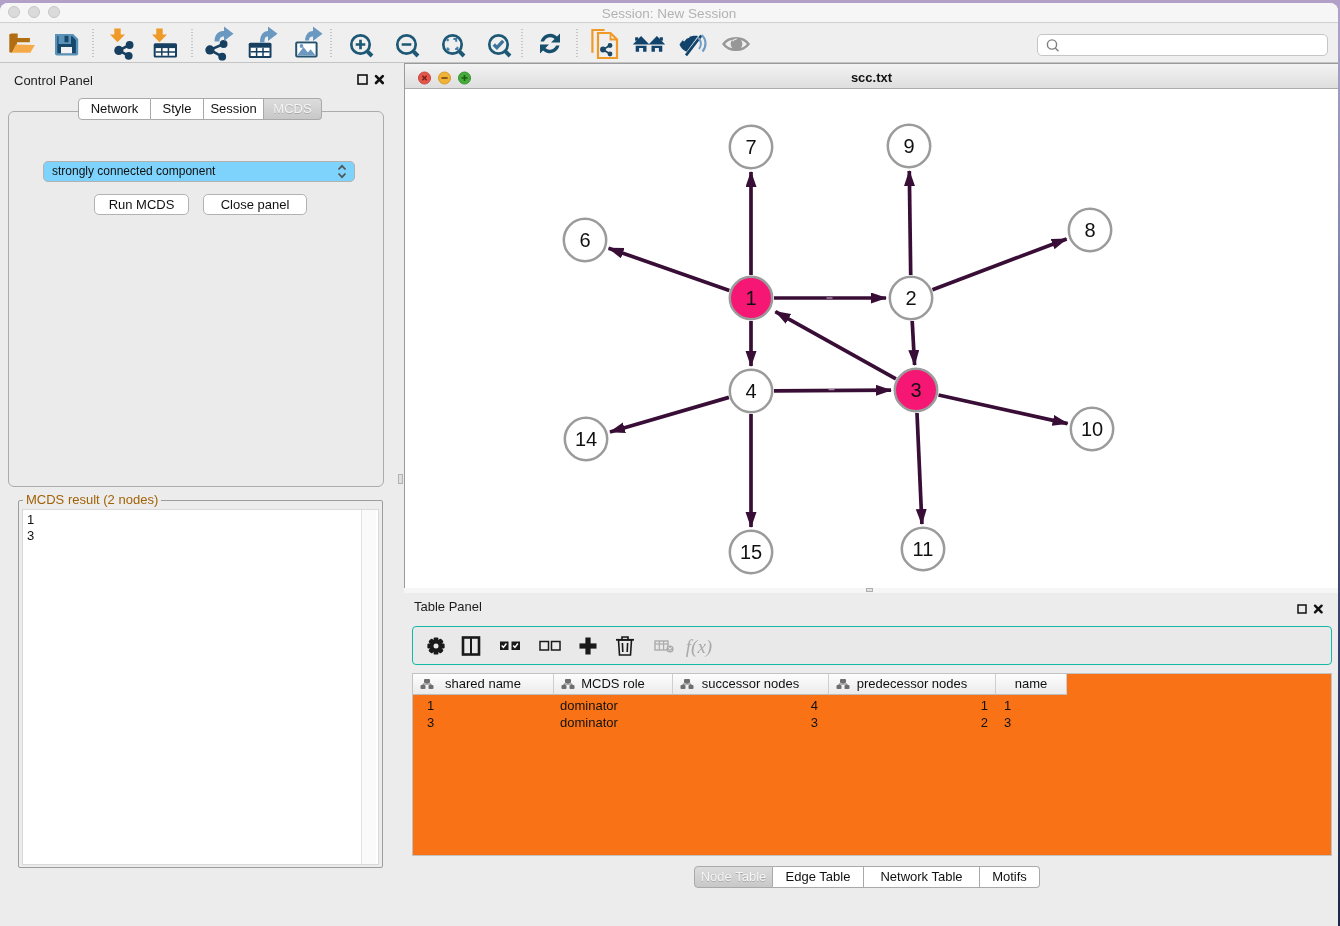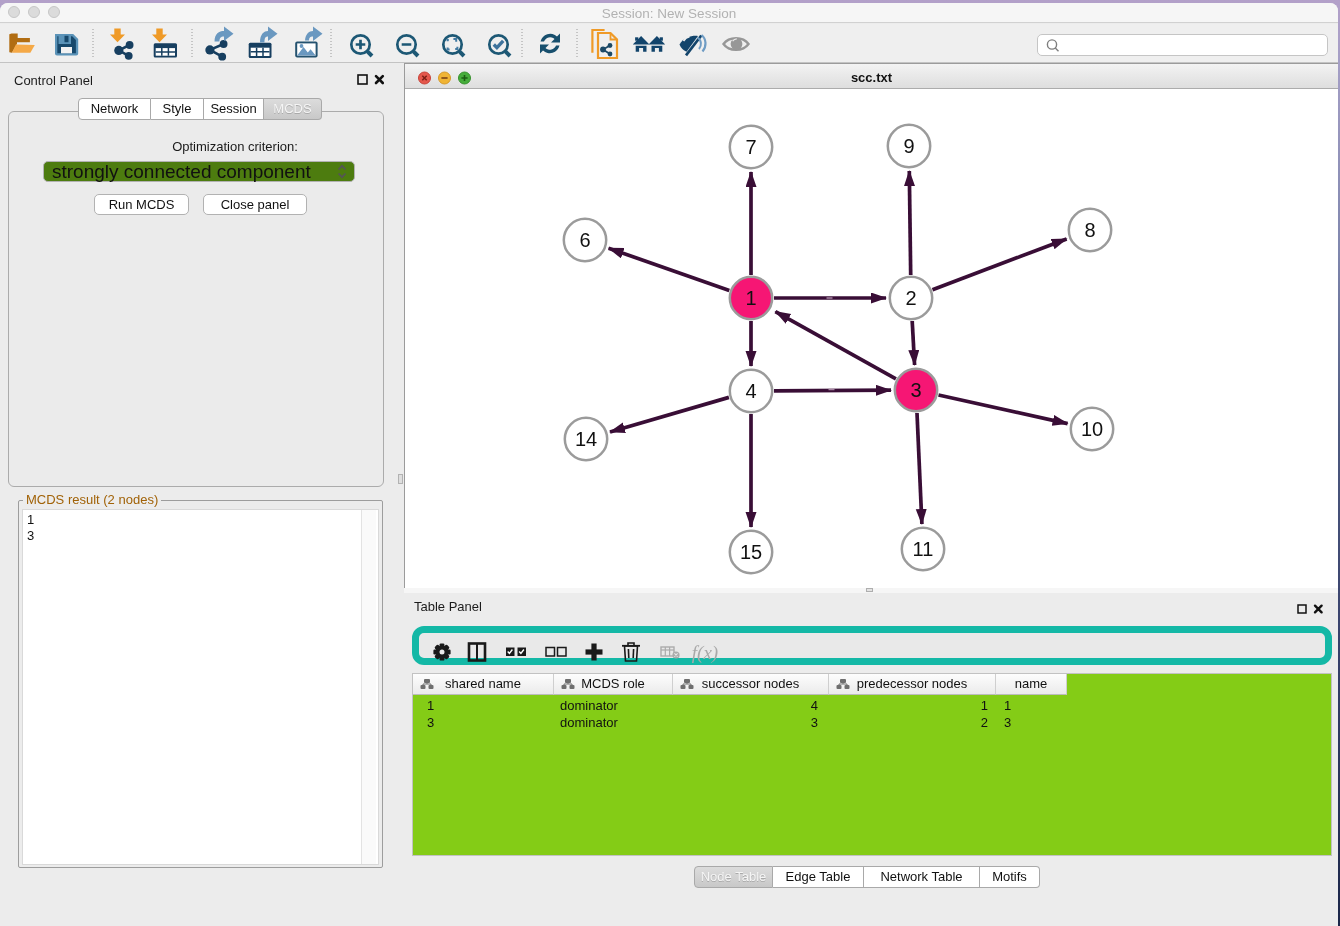--- a/index.html
+++ b/index.html
@@ -214,7 +214,6 @@
       <div class="s sel" style="width:58px;">MCDS</div>
     </div>
     <div class="cpbox"></div>
-    <div class="optlabel">Optimization criterion:</div>
     <div class="dropdown">strongly connected component
       <svg width="12" height="17" style="position:absolute; right:6px; top:1px;" viewBox="0 0 12 17">
         <path d="M2.5,6.5 L6,2.8 L9.5,6.5 M2.5,10.5 L6,14.2 L9.5,10.5" fill="none" stroke="#555" stroke-width="1.8"></path>

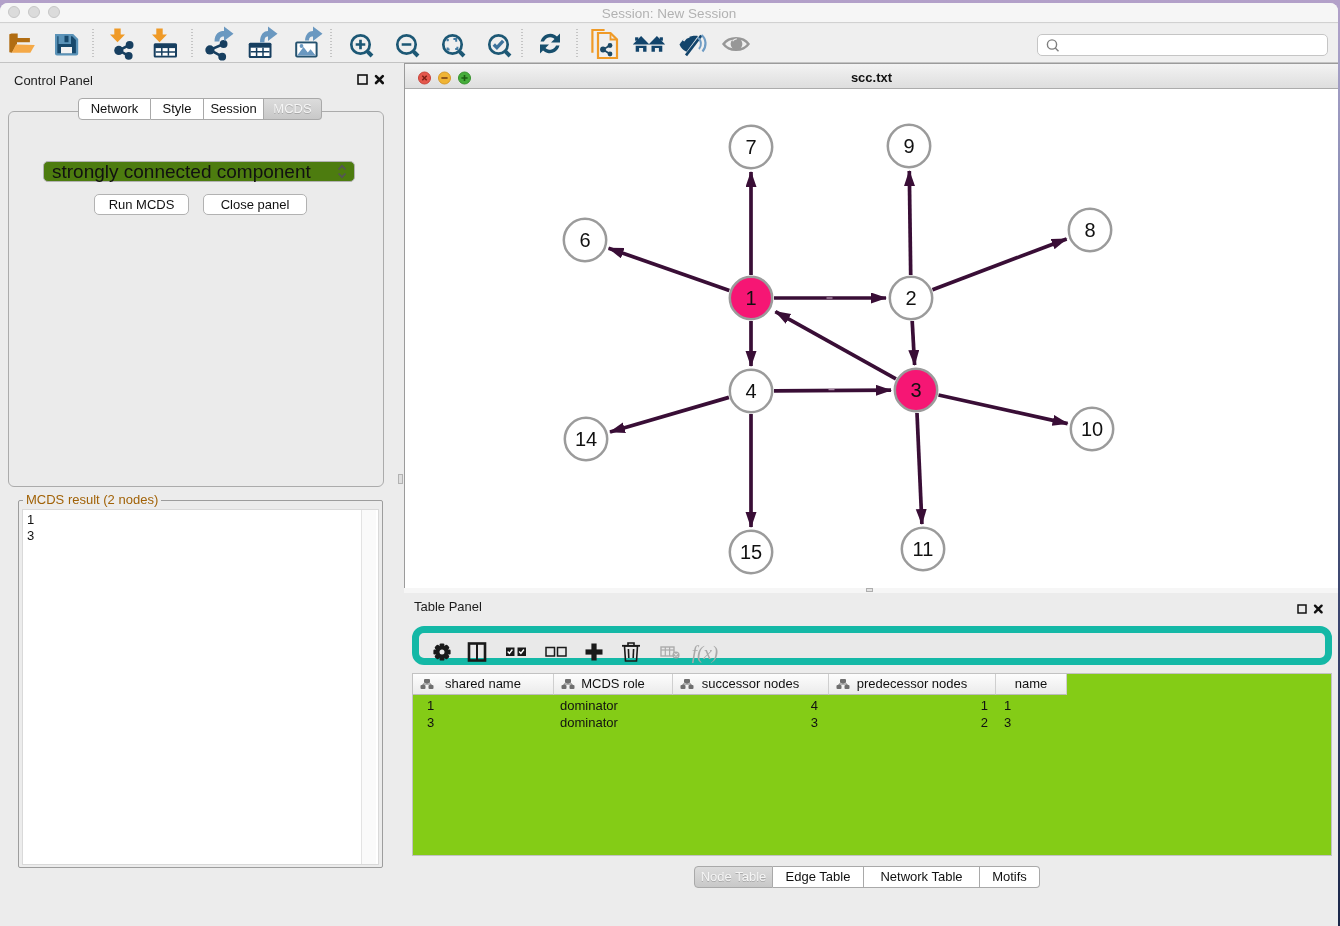--- a/index.html
+++ b/index.html
@@ -22,7 +22,7 @@
 .seg .sel { background:linear-gradient(#dcdcdc,#c8c8c8); color:#f5f5f5; text-shadow:0 1px 0 #aaa; }
 .cpbox { position:absolute; left:8px; top:48px; width:376px; height:376px; border:1px solid #ababab; border-radius:6px; background:#ebebeb; }
 .optlabel { position:absolute; left:0; top:76px; width:100%; text-align:center; font-size:13px; color:#1a1a1a; }
-.dropdown { position:absolute; left:43px; top:98px; width:312px; height:21px; background:#4d7c0f; border:1px solid #b2b2b2; border-radius:5px; font-size:19px; color:#111; line-height:19px; padding-left:8px; }
+.dropdown { position:absolute; left:43px; top:98px; width:312px; height:21px; background:#7dd3fc; border:1px solid #b2b2b2; border-radius:5px; font-size:12px; color:#111; line-height:19px; padding-left:8px; }
 .btn { position:absolute; height:21px; background:#fff; border:1px solid #b2b2b2; border-radius:5px; font-size:13px; color:#111; text-align:center; line-height:19px; }
 .fieldset { position:absolute; left:18px; top:437px; width:365px; height:368px; border:1px solid #9d9d9d; border-radius:2px; }
 .legend { position:absolute; left:4px; top:-9px; background:#ececec; padding:0 3px; font-size:13px; color:#a16207; }

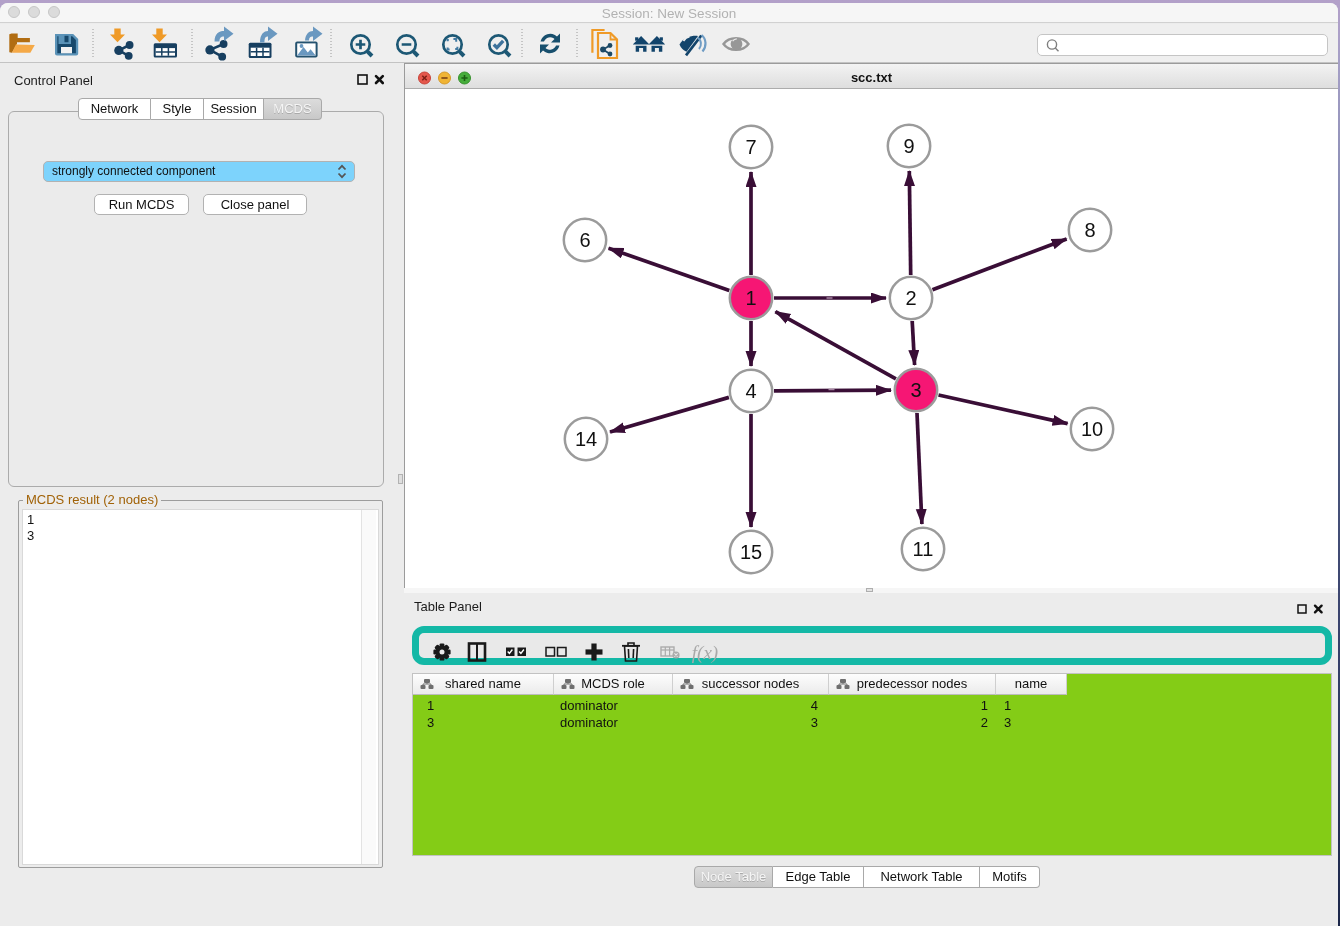--- a/index.html
+++ b/index.html
@@ -37,7 +37,7 @@
 
 .tpanel { position:absolute; left:392px; top:590px; width:946px; height:298px; background:#ececec; }
 .tphead { position:absolute; left:22px; top:6px; font-size:13px; color:#1c1c1c; }
-.tbar { position:absolute; left:20px; top:33px; width:920px; height:39px; background:#e9e9e9; border:7px solid #14b8a6; border-radius:12px; }
+.tbar { position:absolute; left:20px; top:33px; width:920px; height:39px; background:#e9e9e9; border:1px solid #14b8a6; border-radius:4px; }
 .ttable { position:absolute; left:20px; top:80px; width:920px; height:183px; background:#84cc16; border:1px solid #c2c2c2; }
 .thead { position:absolute; left:0; top:0; height:21px; background:linear-gradient(#fdfdfd,#ebebeb); border-right:1px solid #cfcfcf; border-bottom:1px solid #bcbcbc; font-size:13px; color:#111; text-align:center; line-height:20px; }
 .trowtxt { position:absolute; font-size:13px; color:#111; }

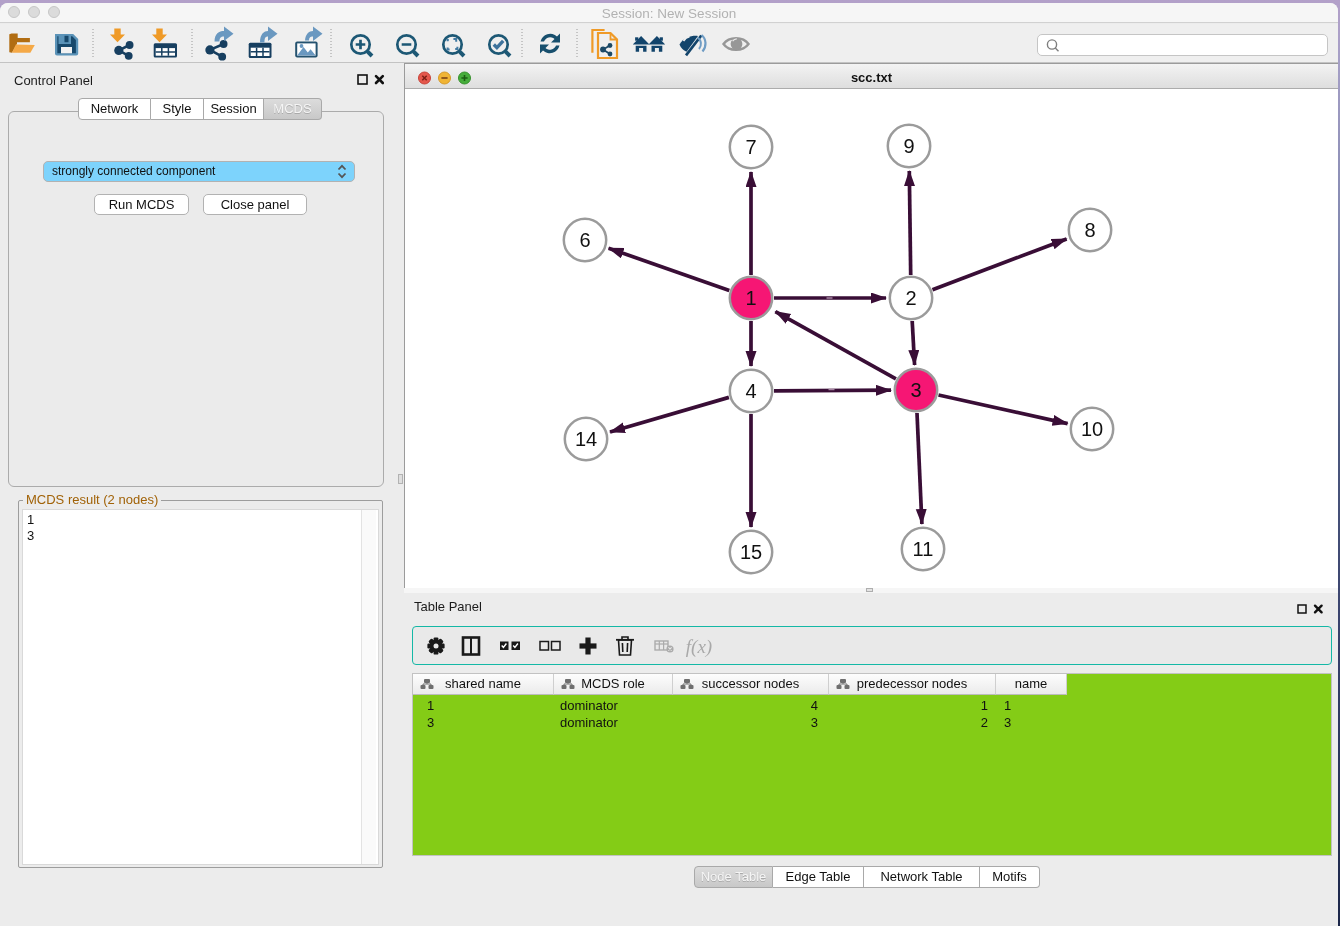--- a/index.html
+++ b/index.html
@@ -38,7 +38,7 @@
 .tpanel { position:absolute; left:392px; top:590px; width:946px; height:298px; background:#ececec; }
 .tphead { position:absolute; left:22px; top:6px; font-size:13px; color:#1c1c1c; }
 .tbar { position:absolute; left:20px; top:33px; width:920px; height:39px; background:#e9e9e9; border:1px solid #14b8a6; border-radius:4px; }
-.ttable { position:absolute; left:20px; top:80px; width:920px; height:183px; background:#84cc16; border:1px solid #c2c2c2; }
+.ttable { position:absolute; left:20px; top:80px; width:920px; height:183px; background:#f97316; border:1px solid #c2c2c2; }
 .thead { position:absolute; left:0; top:0; height:21px; background:linear-gradient(#fdfdfd,#ebebeb); border-right:1px solid #cfcfcf; border-bottom:1px solid #bcbcbc; font-size:13px; color:#111; text-align:center; line-height:20px; }
 .trowtxt { position:absolute; font-size:13px; color:#111; }
 .btabs { position:absolute; left:302px; top:273px; }

